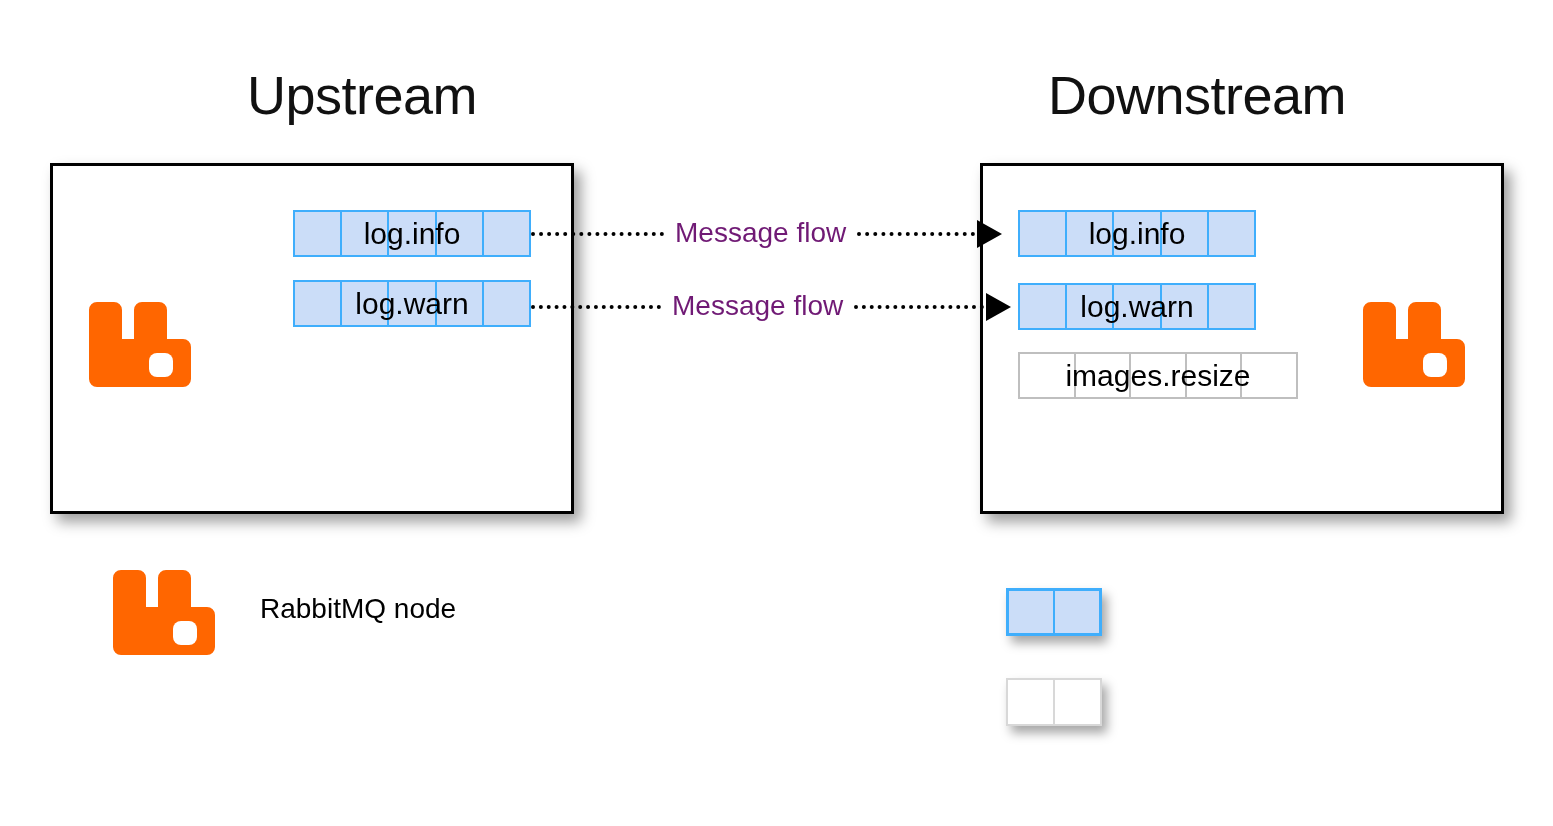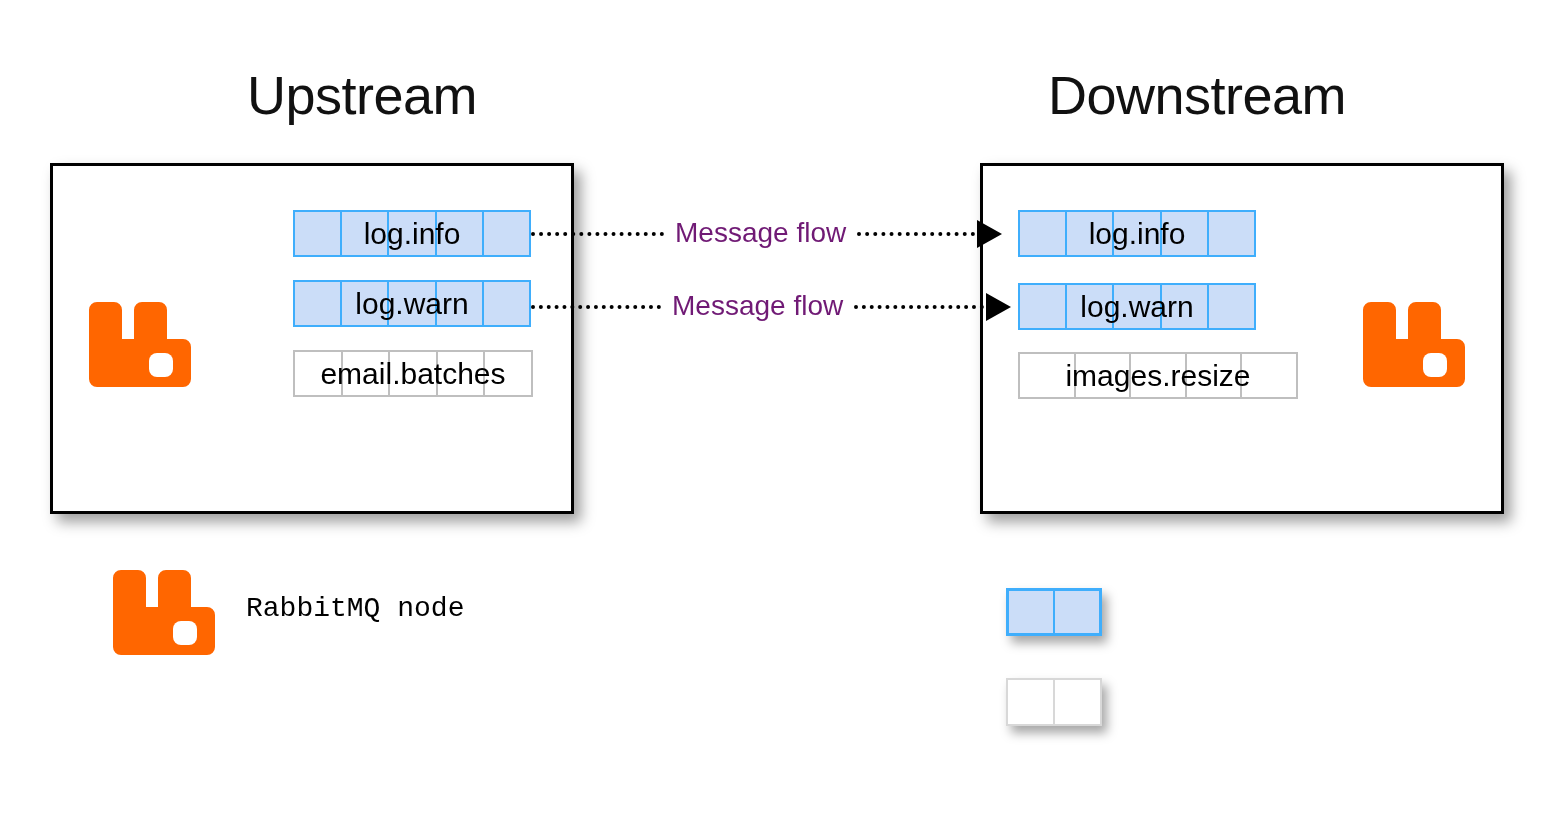--- a/index.html
+++ b/index.html
@@ -214,16 +214,6 @@
     <div class="qlabel">log.warn</div>
   </div>
 
-  <div class="queue unfederated" id="q-up-email">
-    <div class="cells">
-      <div class="cell"></div>
-      <div class="cell"></div>
-      <div class="cell"></div>
-      <div class="cell"></div>
-      <div class="cell"></div>
-    </div>
-    <div class="qlabel">email.batches</div>
-  </div>
 
   <div class="node-box" id="node-downstream"></div>
 

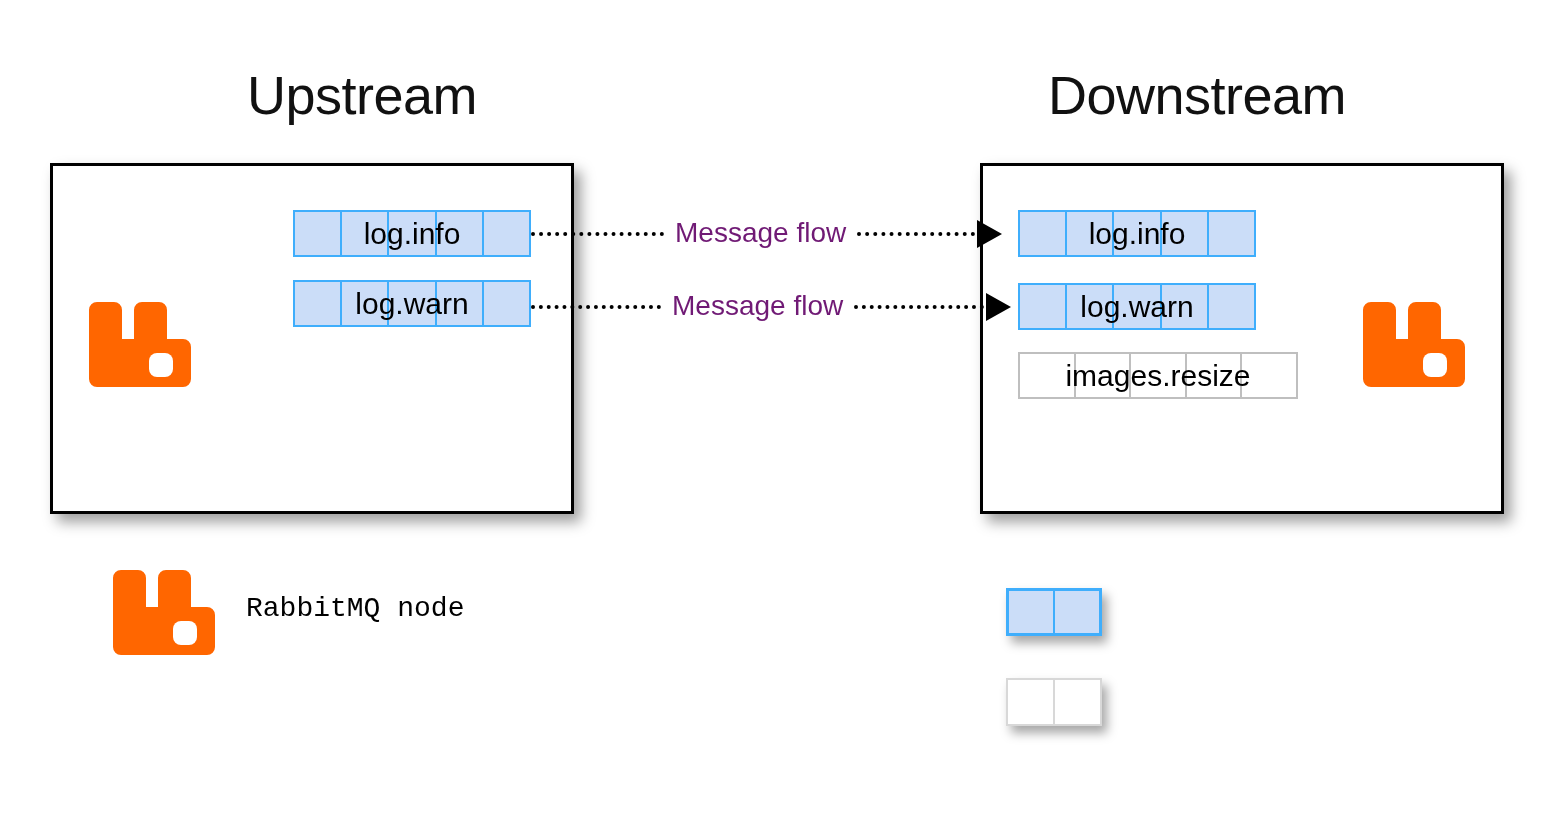--- a/index.html
+++ b/index.html
@@ -149,7 +149,7 @@
     color: #000000;
     white-space: nowrap;
   }
-  #legend-rabbit-label { left: 246px;  top: 595px; font-family: Liberation Mono, monospace; }
+  #legend-rabbit-label { left: 260px;  top: 595px; }
   #legend-fed-label    { left: 1183px; top: 601px; }
   #legend-unfed-label  { left: 1183px; top: 688px; }
 

